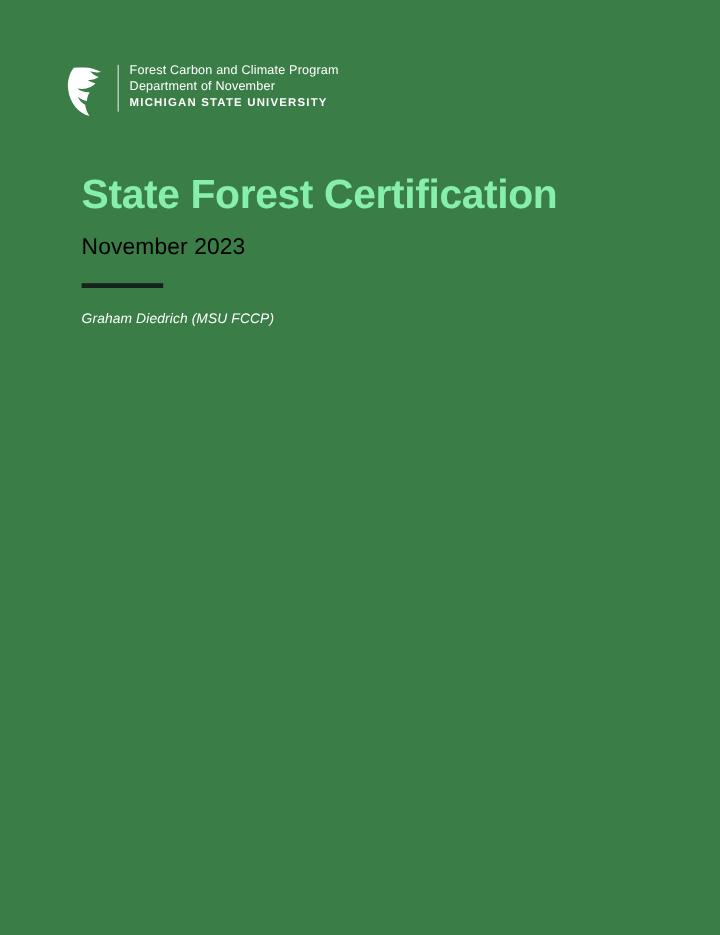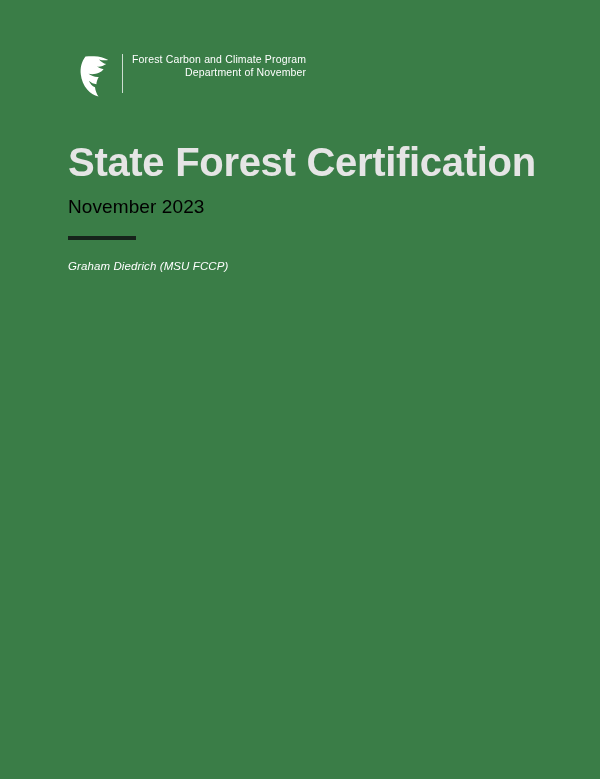--- a/index.html
+++ b/index.html
@@ -23,11 +23,10 @@
   
   .logo-block {
     position: absolute;
-    left: 79px;
+    left: 55px;
     top: 52px;
     display: flex;
     align-items: flex-start;
-    text-align: right;
   }
   .spartan-helmet {
     width: 34px;

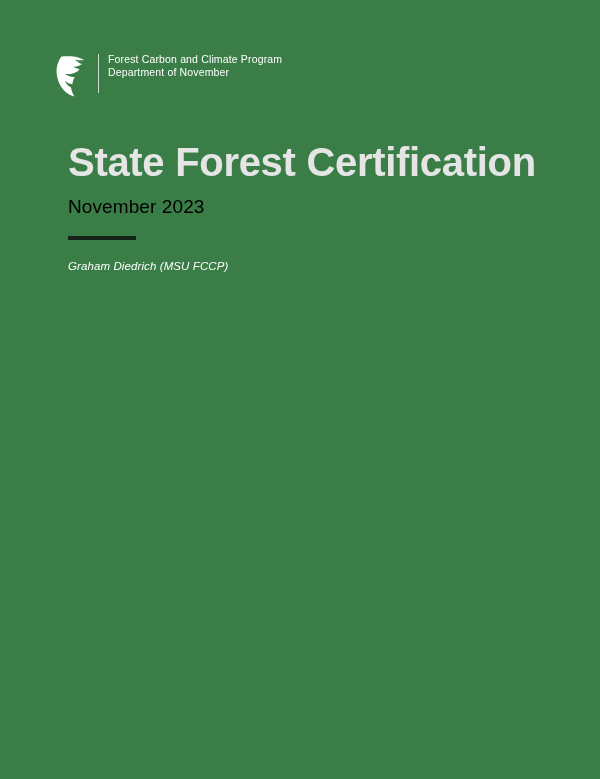--- a/index.html
+++ b/index.html
@@ -123,6 +123,7 @@
     <div class="logo-text">
       <div class="logo-line1">Forest Carbon and Climate Program</div>
       <div class="logo-line2">Department of November</div>
+      <div class="logo-line3">MICHIGAN STATE UNIVERSITY</div>
     </div>
   </div>
 

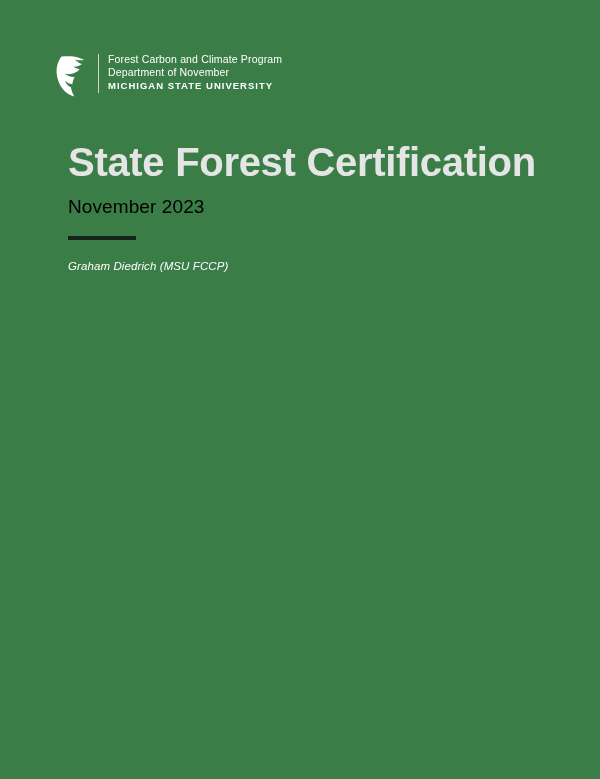--- a/index.html
+++ b/index.html
@@ -70,10 +70,10 @@
     position: absolute;
     left: 68px;
     top: 140px;
-    font-size: 40px;
+    font-size: 34px;
     line-height: 44px;
     font-weight: bold;
-    color: #e5e5e5;
+    color: #86efac;
     letter-spacing: -0.3px;
     margin: 0;
     white-space: nowrap;

